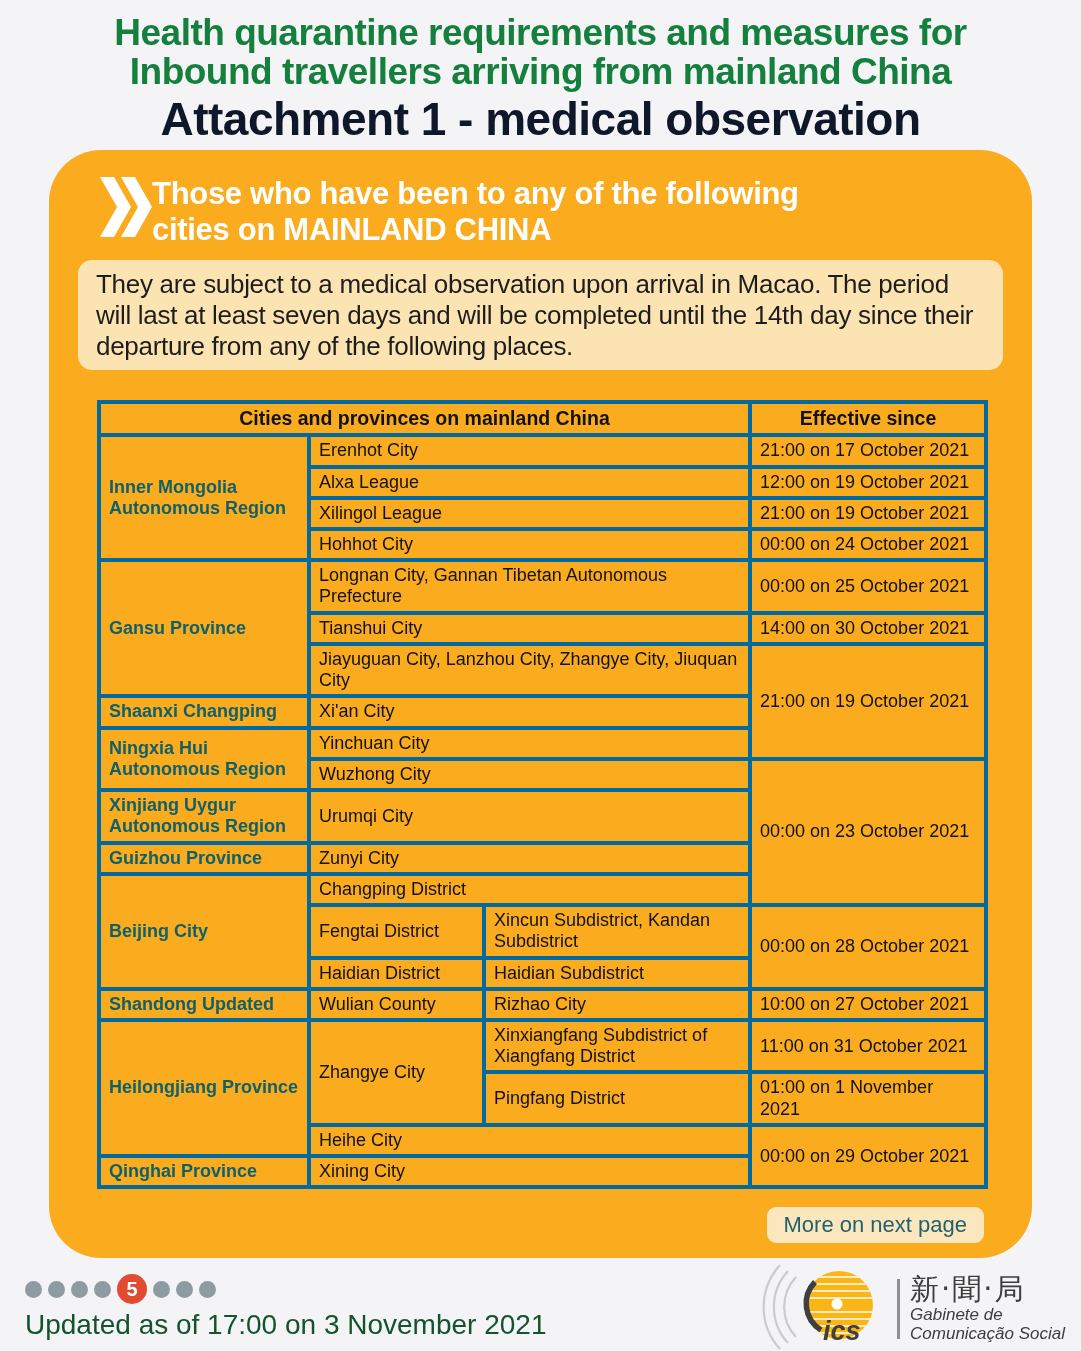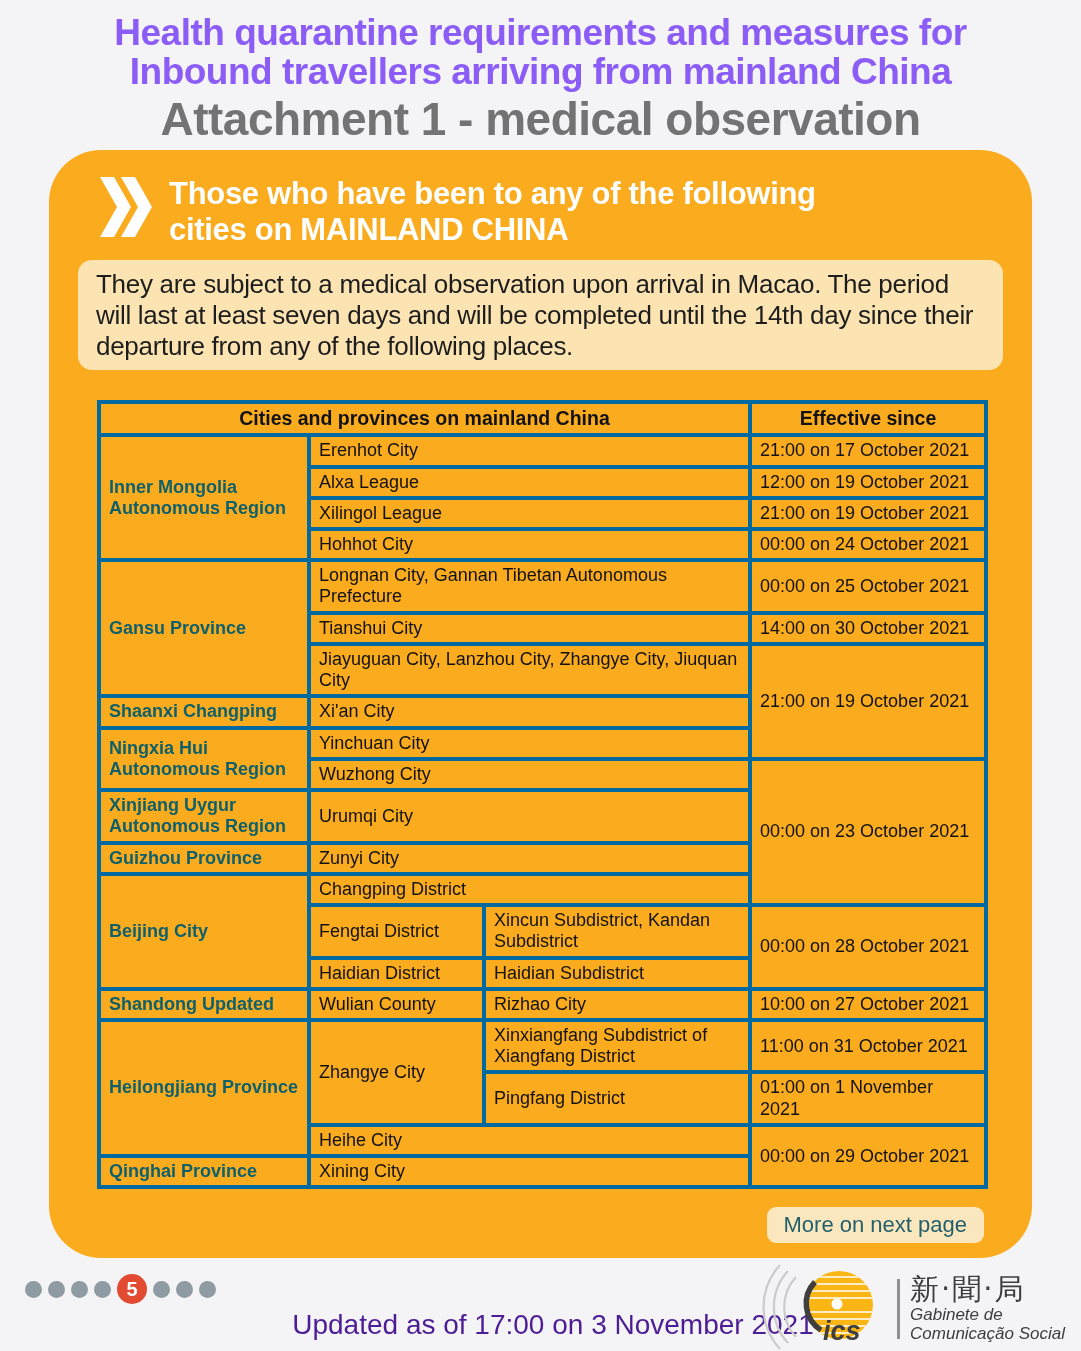--- a/index.html
+++ b/index.html
@@ -9,7 +9,7 @@
     font-family:"Liberation Sans","DejaVu Sans",sans-serif;
   }
   .titles { text-align:center; padding-top:13px; }
-  .title-line { display:block; font-size:37px; font-weight:bold; color:#8b5cf6;
+  .title-line { display:block; font-size:37px; font-weight:bold; color:#15803d;
     line-height:1.06; letter-spacing:-0.5px;text-align:center; }
   .subtitle { font-size:46px; font-weight:bold; color:#737373; line-height:1.0;
     margin-top:5px; letter-spacing:-0.5px; }

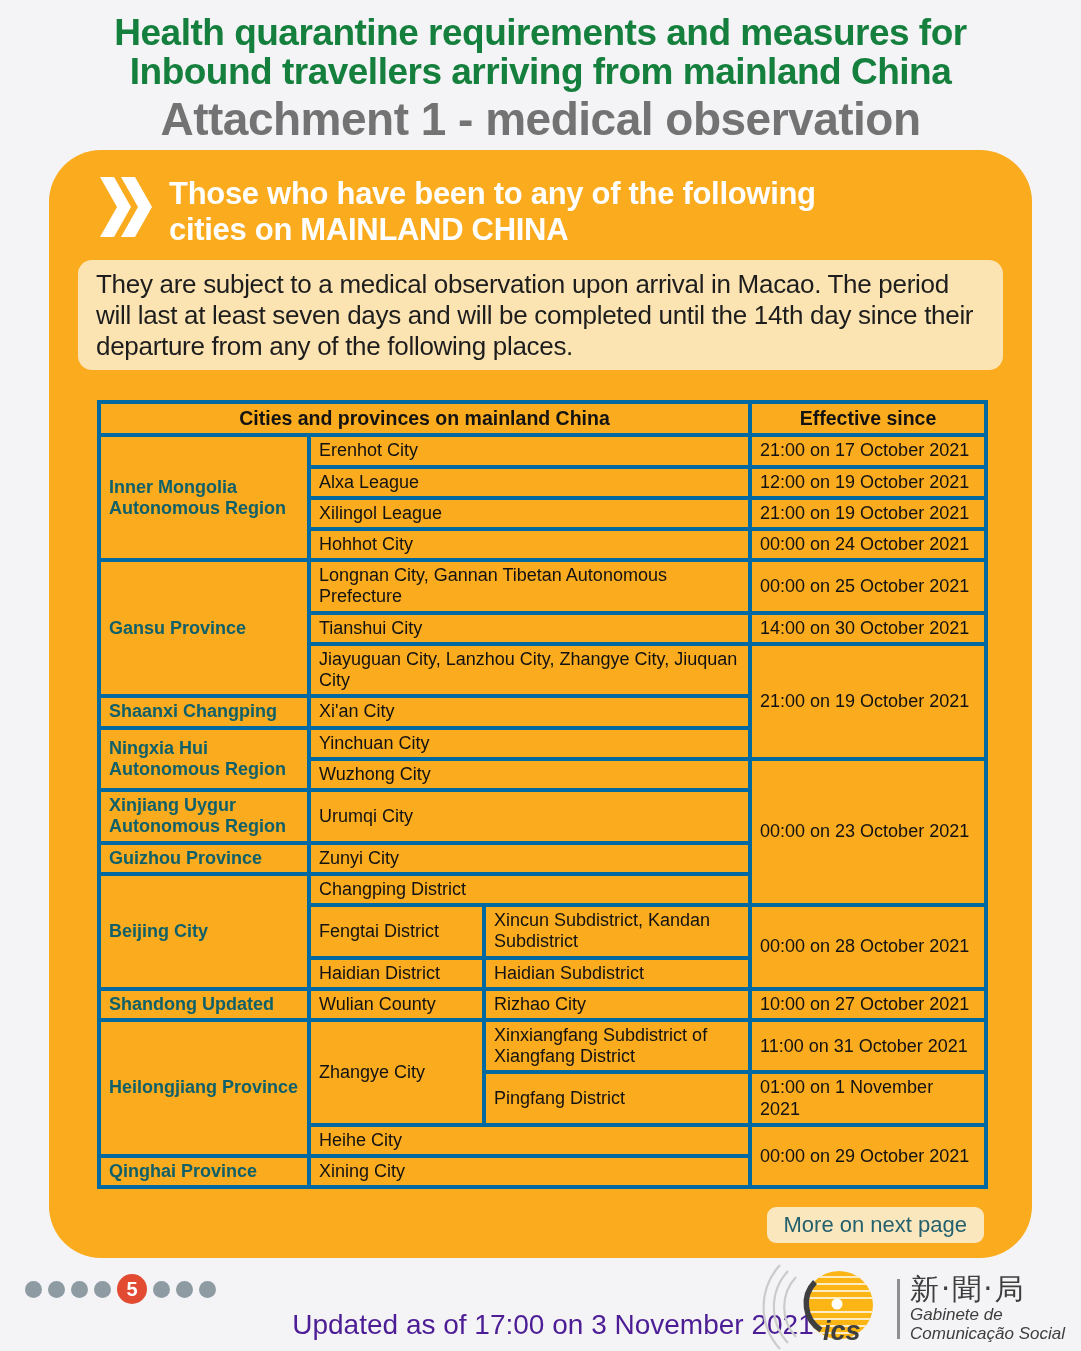--- a/index.html
+++ b/index.html
@@ -11,7 +11,7 @@
   .titles { text-align:center; padding-top:13px; }
   .title-line { display:block; font-size:37px; font-weight:bold; color:#15803d;
     line-height:1.06; letter-spacing:-0.5px;text-align:center; }
-  .subtitle { font-size:46px; font-weight:bold; color:#737373; line-height:1.0;
+  .subtitle { font-size:46px; font-weight:bold; color:#0f172a; line-height:1.0;
     margin-top:5px; letter-spacing:-0.5px; }
 
   .card { position:absolute; left:49px; top:150px; width:983px; height:1108px;

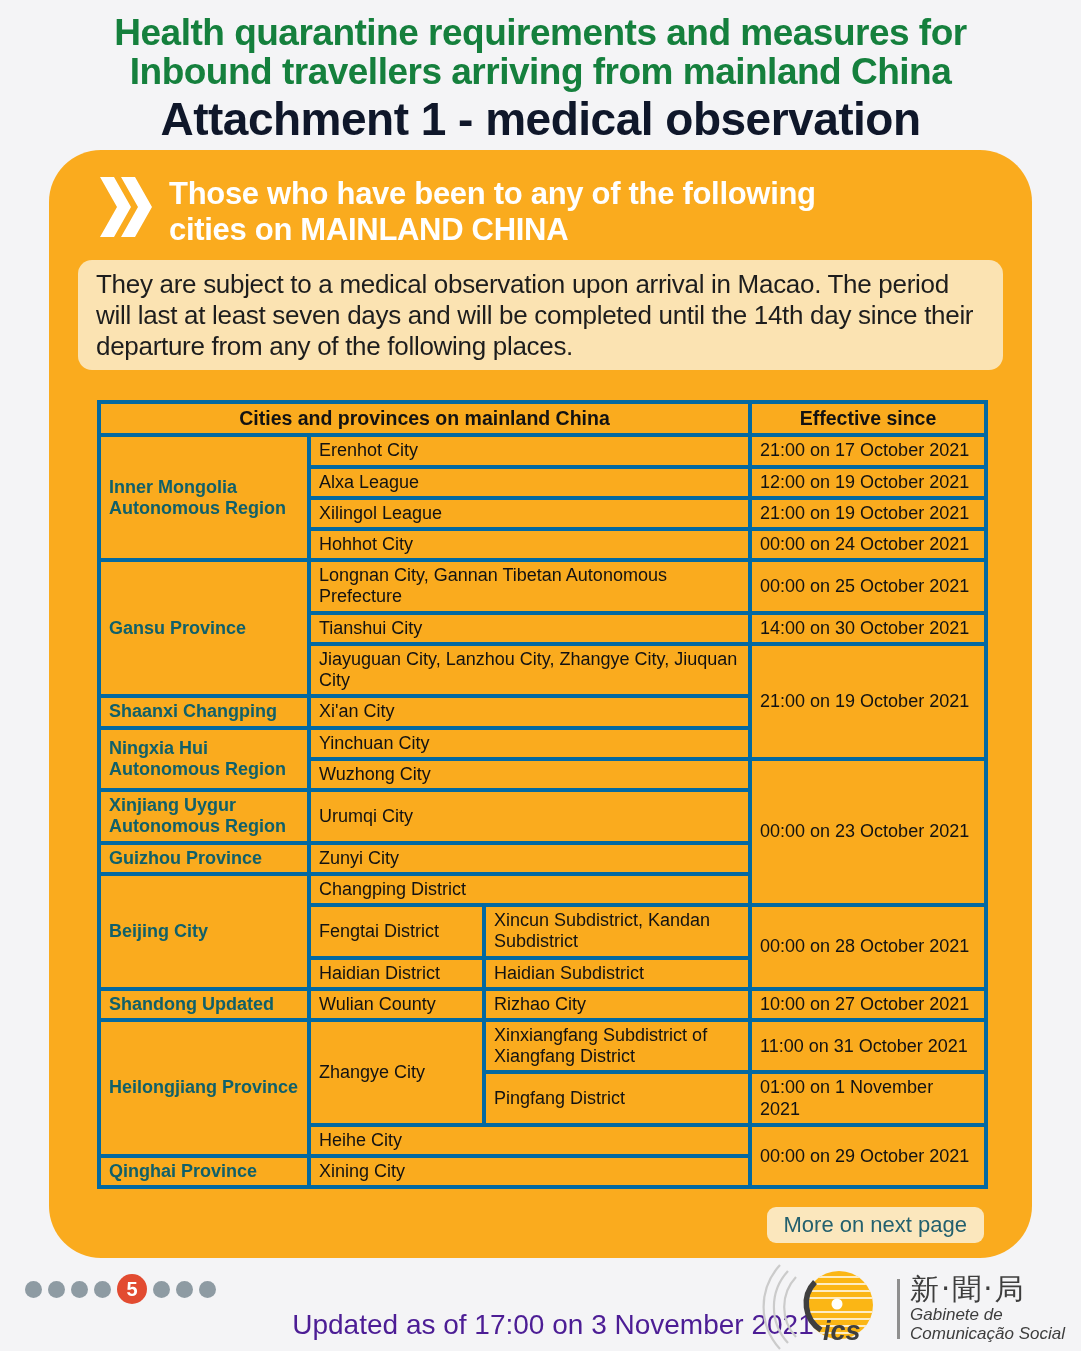--- a/index.html
+++ b/index.html
@@ -17,7 +17,7 @@
   .card { position:absolute; left:49px; top:150px; width:983px; height:1108px;
     background:#faab1e; border-radius:52px; padding:24px 48px 0 48px; overflow:hidden; }
 
-  .card-header { display:flex; gap:17px; align-items:flex-start; padding-left:3px; }
+  .card-header { display:flex; align-items:flex-start; padding-left:3px; }
   .chevron { flex:none; margin-top:3px; }
   .card-heading { color:#ffffff; font-size:31px; font-weight:bold; line-height:1.15;
     letter-spacing:-0.3px; padding-top:2px; }

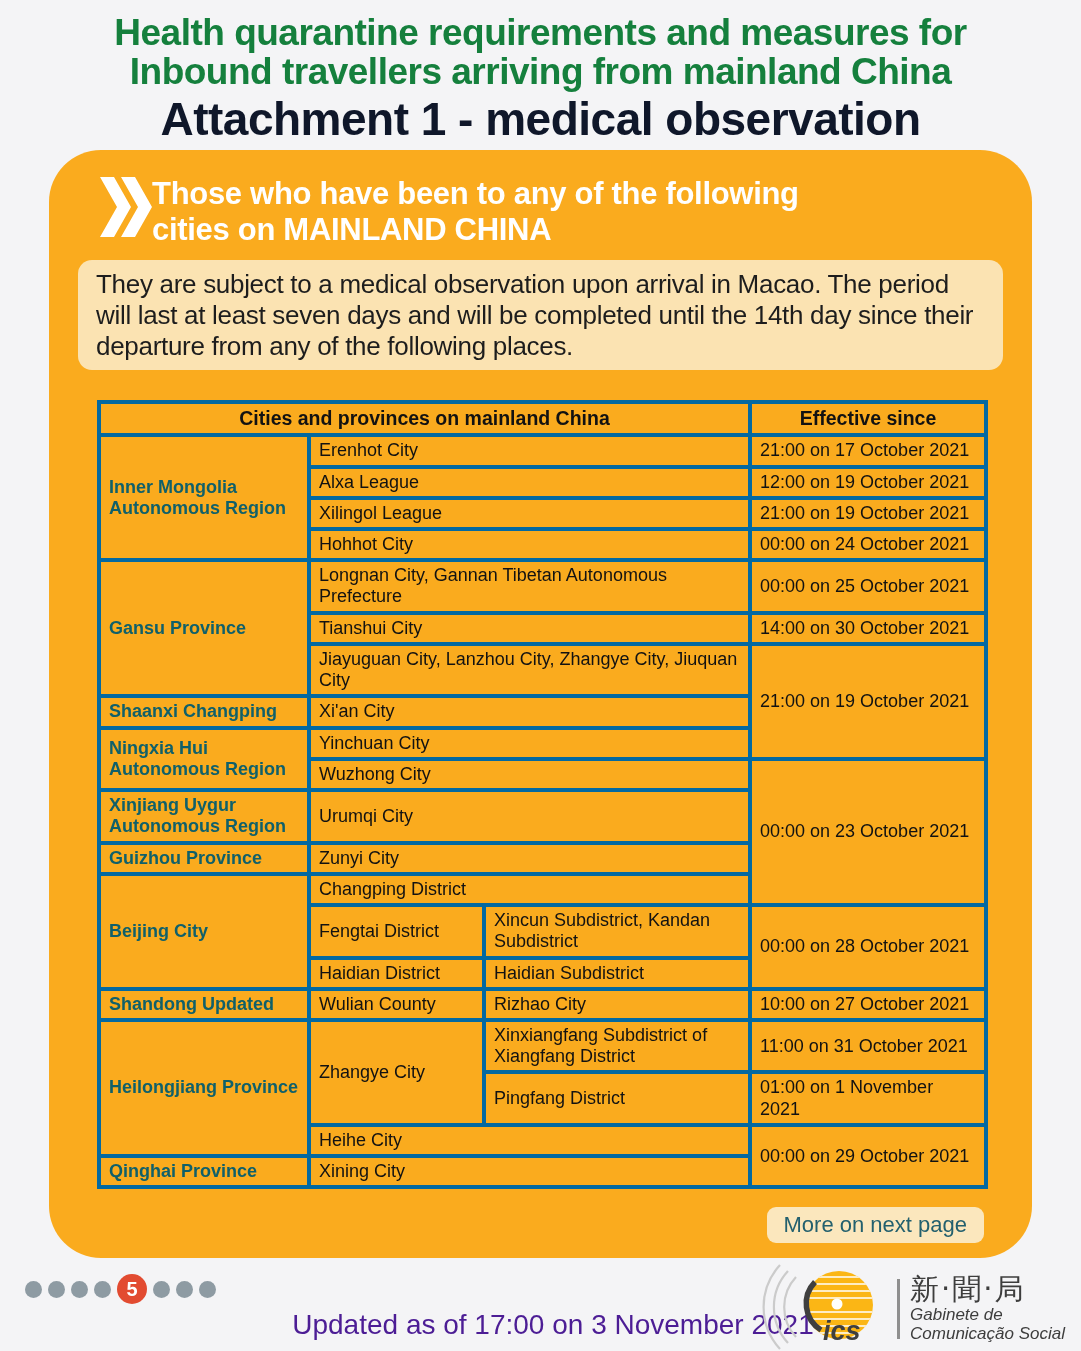--- a/index.html
+++ b/index.html
@@ -53,7 +53,7 @@
   .dot.current { width:30px; height:30px; background:#e24b31; color:#ffffff;
     font-size:20px; font-weight:bold; display:flex; align-items:center;
     justify-content:center; }
-  .updated { margin-top:5px; font-size:28px; color:#4c1d95;text-align:center; }
+  .updated { margin-top:5px; font-size:28px; color:#14532d; }
 
   .logo { position:absolute; right:16px; top:2px; display:flex; align-items:center;
     gap:10px; }

